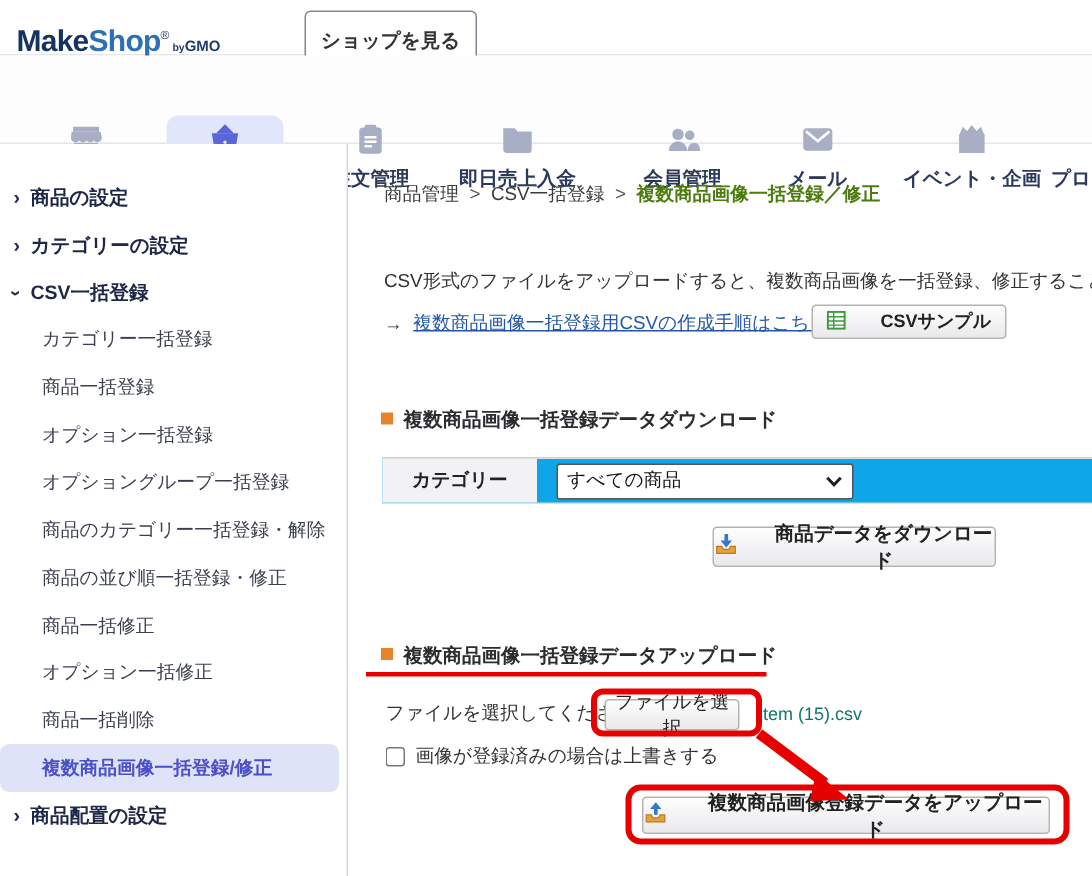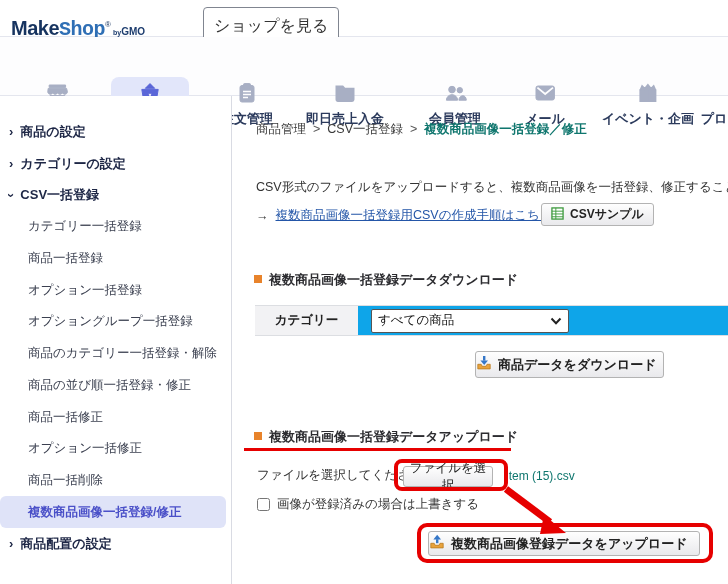--- a/index.html
+++ b/index.html
@@ -11,7 +11,7 @@
   .topbar { position:absolute; left:0; top:0; width:728px; height:37px; background:#fff; border-bottom:1px solid #e4e6ee; }
   .logo { position:absolute; left:11px; top:6px; display:flex; align-items:baseline; cursor:default; }
   .logo .make { font-size:20px; font-weight:800; color:#16335f; letter-spacing:-0.5px; }
-  .logo .shop { font-size:20px; font-weight:600; color:#2f6fb5; letter-spacing:-0.5px;font-family:Liberation Mono, monospace; }
+  .logo .shop { font-size:20px; font-weight:600; color:#2f6fb5; letter-spacing:-0.5px; }
   .logo .reg { font-size:8px; color:#16335f; vertical-align:super; position:relative; top:-8px; }
   .logo .by { font-size:7px; font-weight:700; color:#1c3c6e; margin-left:2px; }
   .logo .gmo { font-size:10px; font-weight:800; color:#1c3c6e;margin-top:20px; }

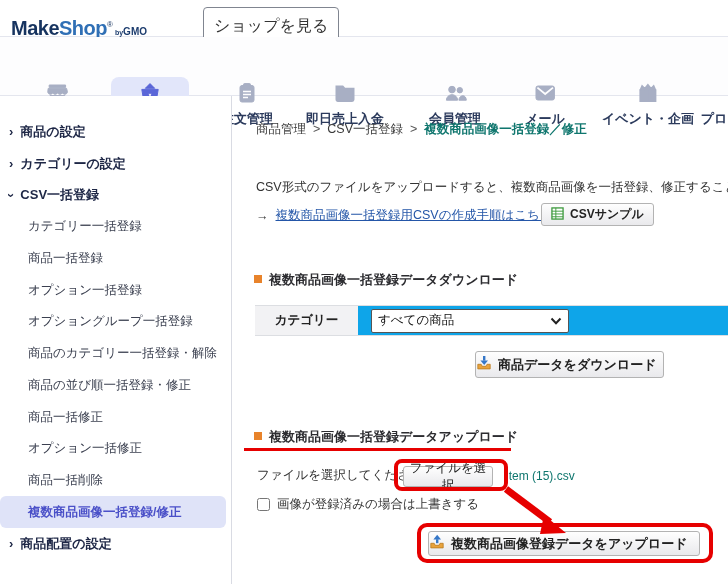--- a/index.html
+++ b/index.html
@@ -16,7 +16,7 @@
   .logo .by { font-size:7px; font-weight:700; color:#1c3c6e; margin-left:2px; }
   .logo .gmo { font-size:10px; font-weight:800; color:#1c3c6e;margin-top:20px; }
   .view-shop-btn { position:absolute; left:203px; top:7px; height:39px; padding:0 10px; display:flex; align-items:center;
-     border:1px solid #80859"0"; border:1px solid #808590; border-radius:4px; background:#fff; font-size:16px; font-weight:400; color:#333; cursor:pointer; }
+     border:1px solid #80859"0"; border:1px solid #808590; border-radius:4px; background:#fff; font-size:13px; font-weight:700; color:#333; cursor:pointer; }
 
   
   .mainnav { position:absolute; left:0; top:37px; width:728px; height:59px; background:#fdfdfe; border-bottom:1px solid #e4e6ee; }

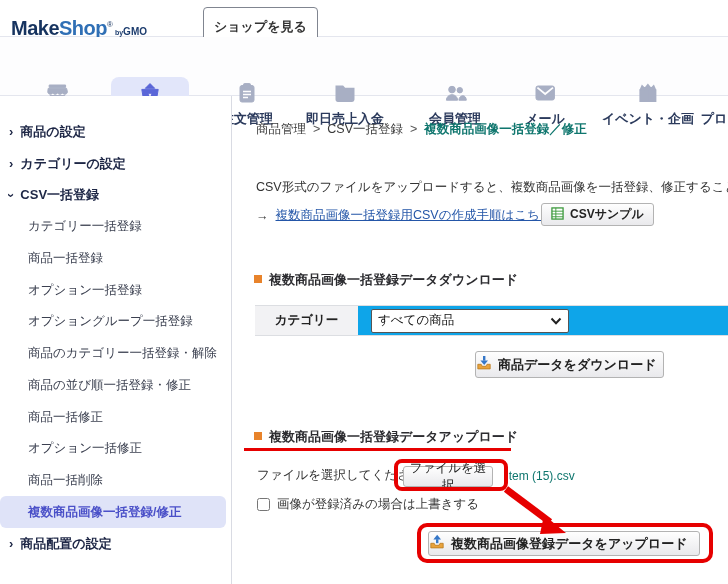--- a/index.html
+++ b/index.html
@@ -41,7 +41,7 @@
   .crumbs { position:absolute; left:256px; top:121px; font-size:12.5px; color:#3a3a3a; white-space:nowrap; }
   .crumbs .sep { margin:0 7px; color:#555; }
   .crumbs .crumb { color:#3a3a3a; }
-  .crumbs .crumb.current { color:#0f766e; font-weight:700; }
+  .crumbs .crumb.current { color:#4d7c0f; font-weight:700; }
   .intro { position:absolute; left:256px; top:179px; font-size:12.5px; color:#333; white-space:nowrap; }
   .guide-row { position:absolute; left:256px; top:207px; font-size:12.5px; color:#333; display:flex; align-items:center; white-space:nowrap; }
   .guide-row .arr { margin-right:7px; }

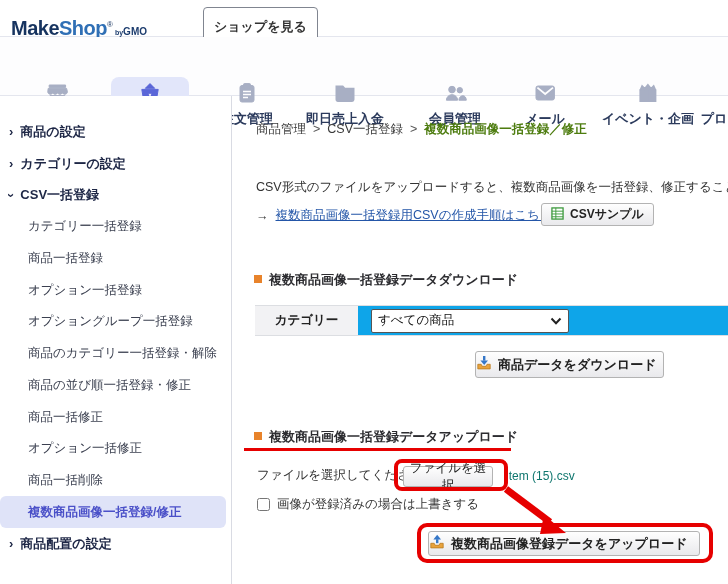--- a/index.html
+++ b/index.html
@@ -46,7 +46,7 @@
   .guide-row { position:absolute; left:256px; top:207px; font-size:12.5px; color:#333; display:flex; align-items:center; white-space:nowrap; }
   .guide-row .arr { margin-right:7px; }
   .guide-link { color:#2456a8; text-decoration:underline; cursor:pointer; }
-  .btn { display:flex; align-items:center; gap:6px; background:linear-gradient(#fefefe,#e9e9ec);
+  .btn { display:flex; align-items:center; gap:23px; background:linear-gradient(#fefefe,#e9e9ec);
          border:1px solid #b3b3b3; border-radius:3px; color:#222; cursor:pointer; }
   .csv-sample-btn { position:absolute; left:541px; top:203px; height:23px; padding:0 9px; font-size:12px; font-weight:700; }
 

